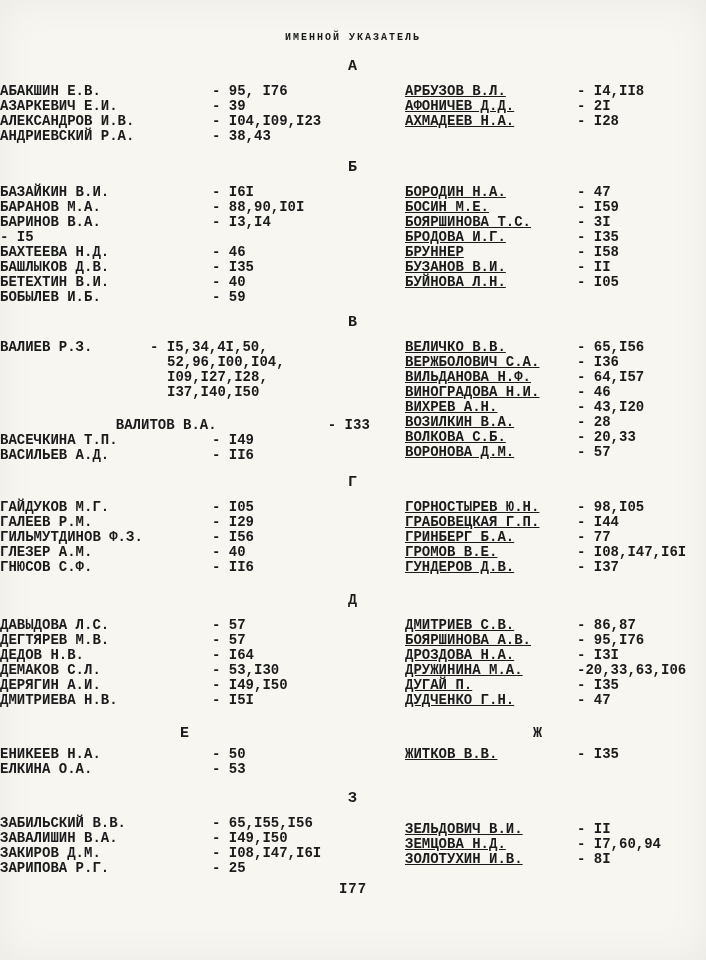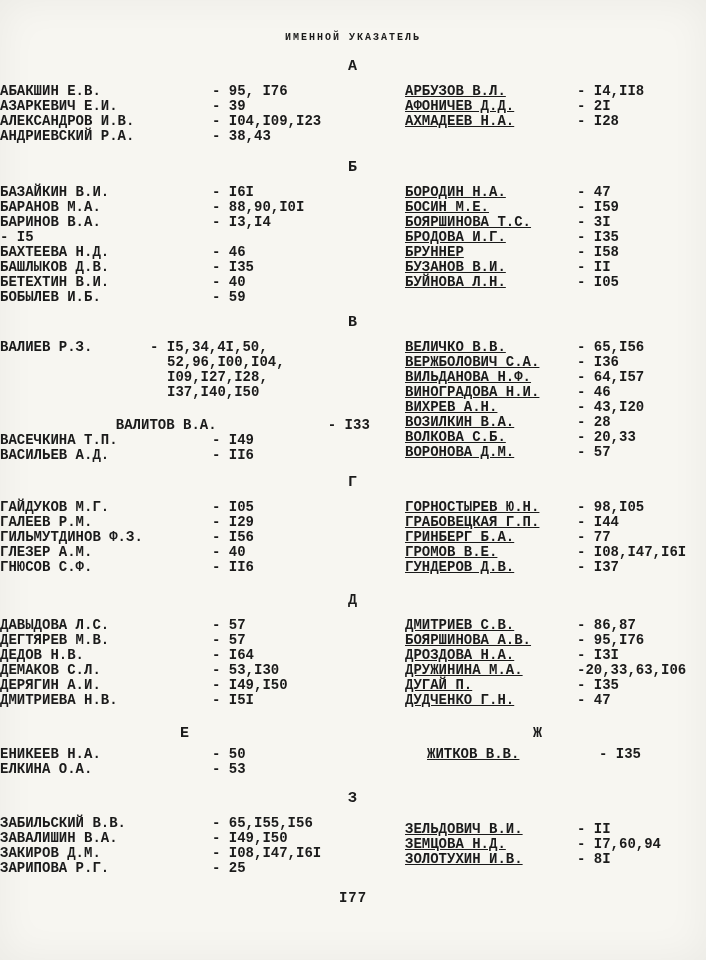--- a/index.html
+++ b/index.html
@@ -54,7 +54,7 @@
   #section-v .col-left .entry:nth-child(1) .name { width:150px; }
   #section-v .col-left .entry:nth-child(2) { margin-top:18px;justify-content:flex-end; }
   
-  #section-ezh .cols { margin-top:6px;gap:22px; }
+  #section-ezh .cols { margin-top:6px; }
   
   #section-z .col-right { padding-top:6px; }
 

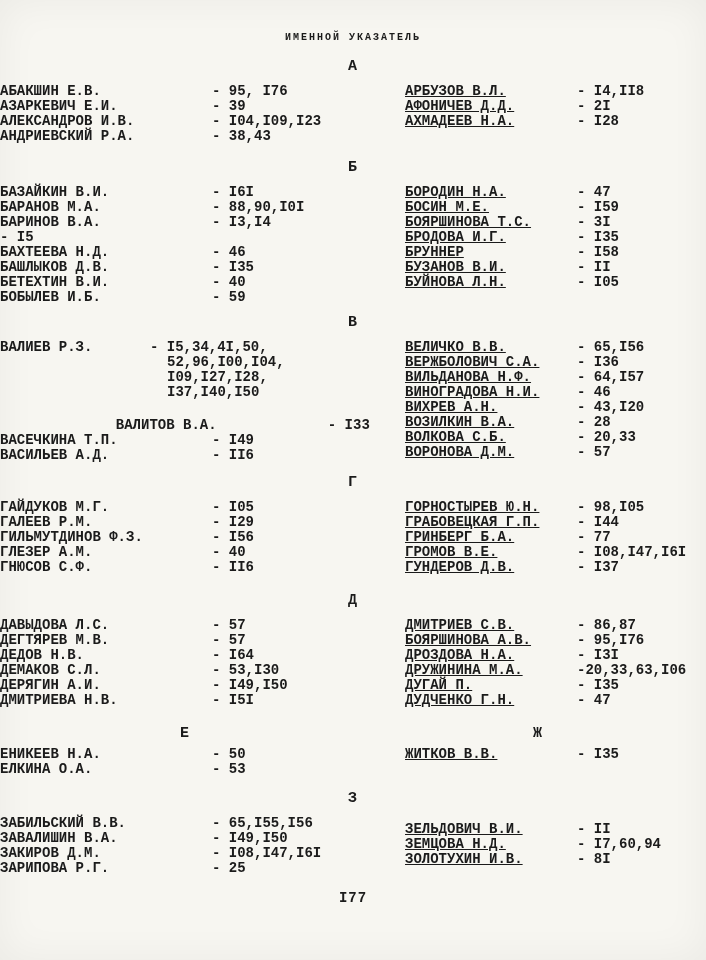--- a/index.html
+++ b/index.html
@@ -59,7 +59,7 @@
   #section-z .col-right { padding-top:6px; }
 
   .page-number {
-    margin-top:15px;
+    margin-top:6px;
     text-align:center;
     letter-spacing:1px;
   }

